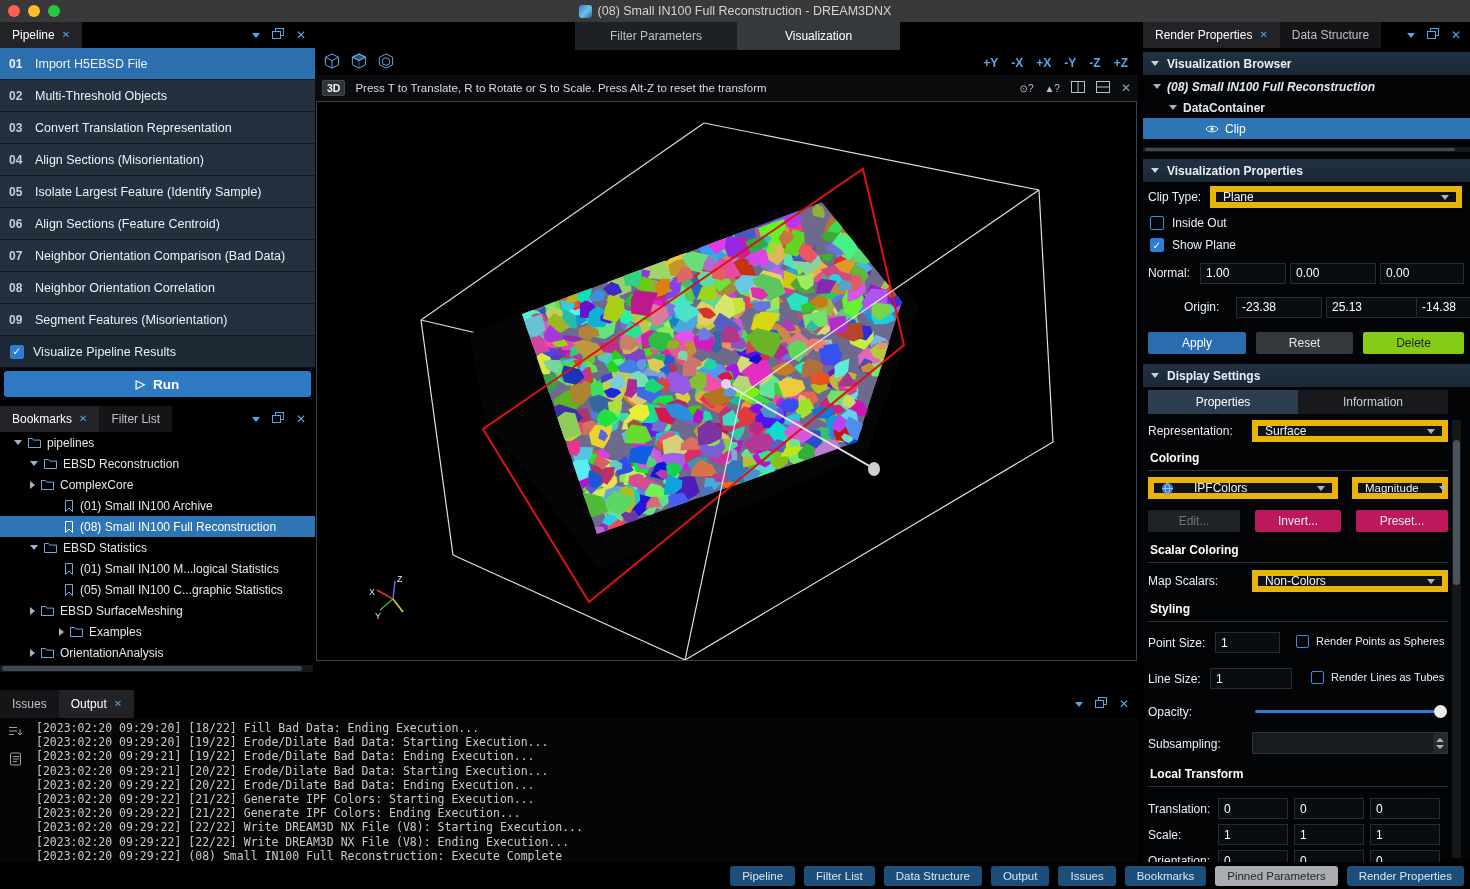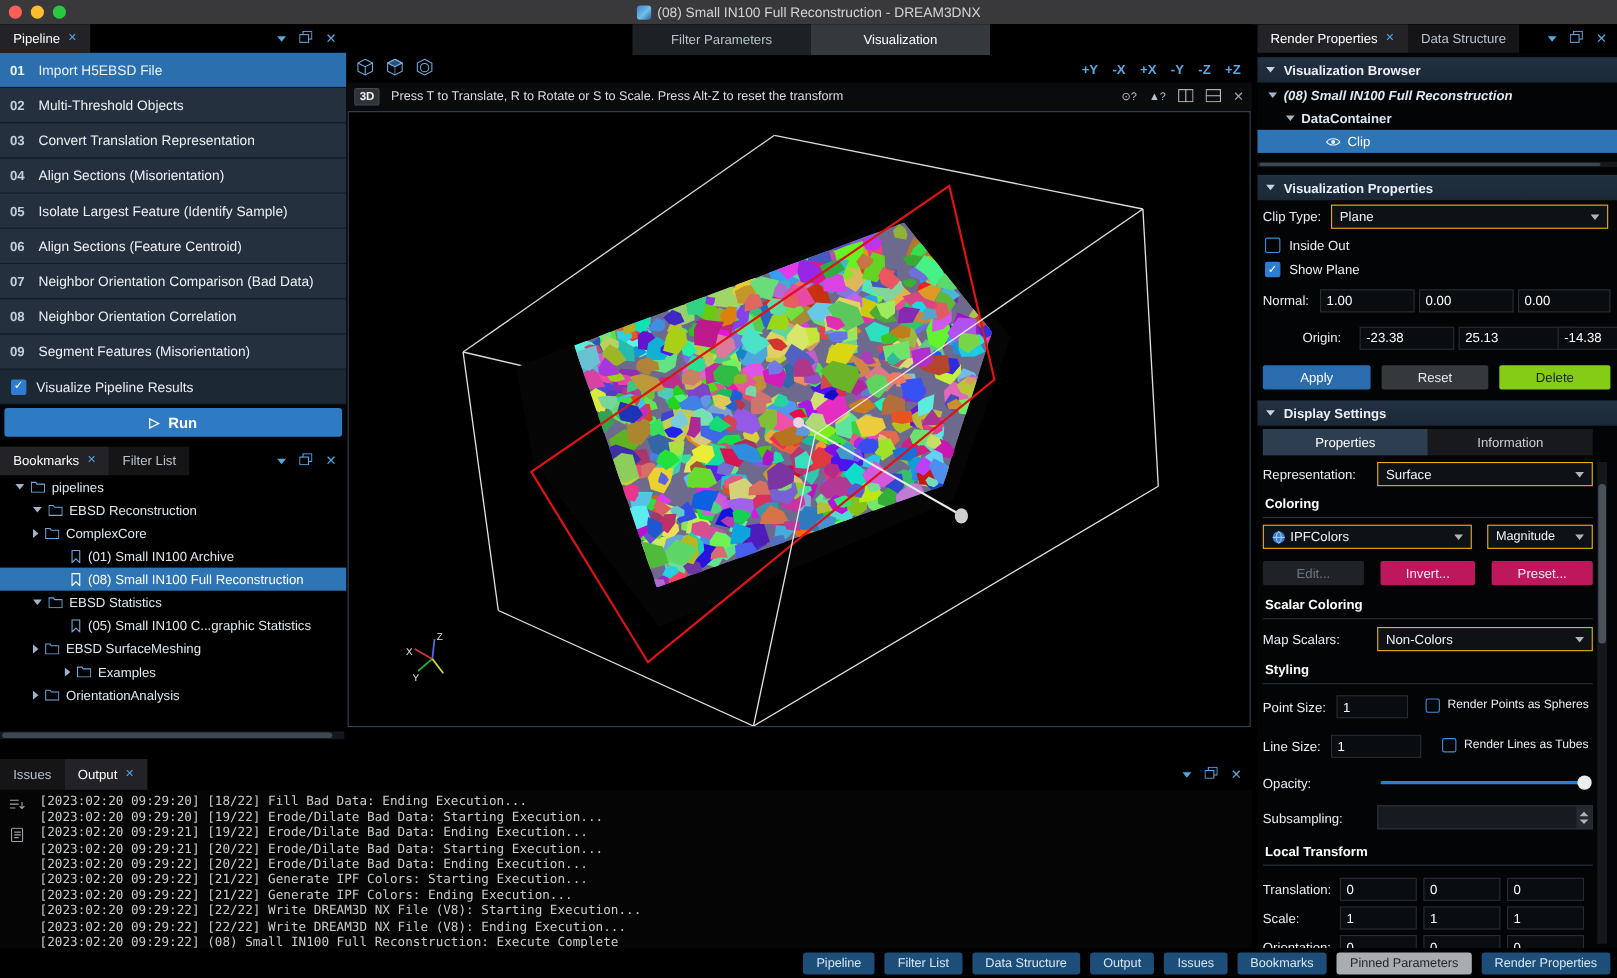--- a/index.html
+++ b/index.html
@@ -71,7 +71,7 @@
   .rrow { position:absolute; display:flex; align-items:center; }
   .r-label { font-size:12px; color:#e9eff5; }
   .field { background:#0a0d10; border:1px solid #272c32; color:#fff; font-size:12px; height:21px; padding:0 5px; font-family:"Liberation Sans",sans-serif; width:100%; }
-  .dropdown { background:#0e1216; border:1px solid #eab308; height:22px; display:flex; align-items:center; gap:4px; padding:0 7px; font-size:12px; color:#f0f4f8; }
+  .dropdown { background:#0e1216; border:6px solid #eab308; height:22px; display:flex; align-items:center; gap:20px; padding:0 7px; font-size:12px; color:#f0f4f8; }
   .dropdown .caret-down { margin-left:auto; border-top-color:#aeb6bd; }
   .section-label { font-weight:bold; font-size:12px; color:#fff; }
   .divider { position:absolute; height:1px; background:#2a323c; }

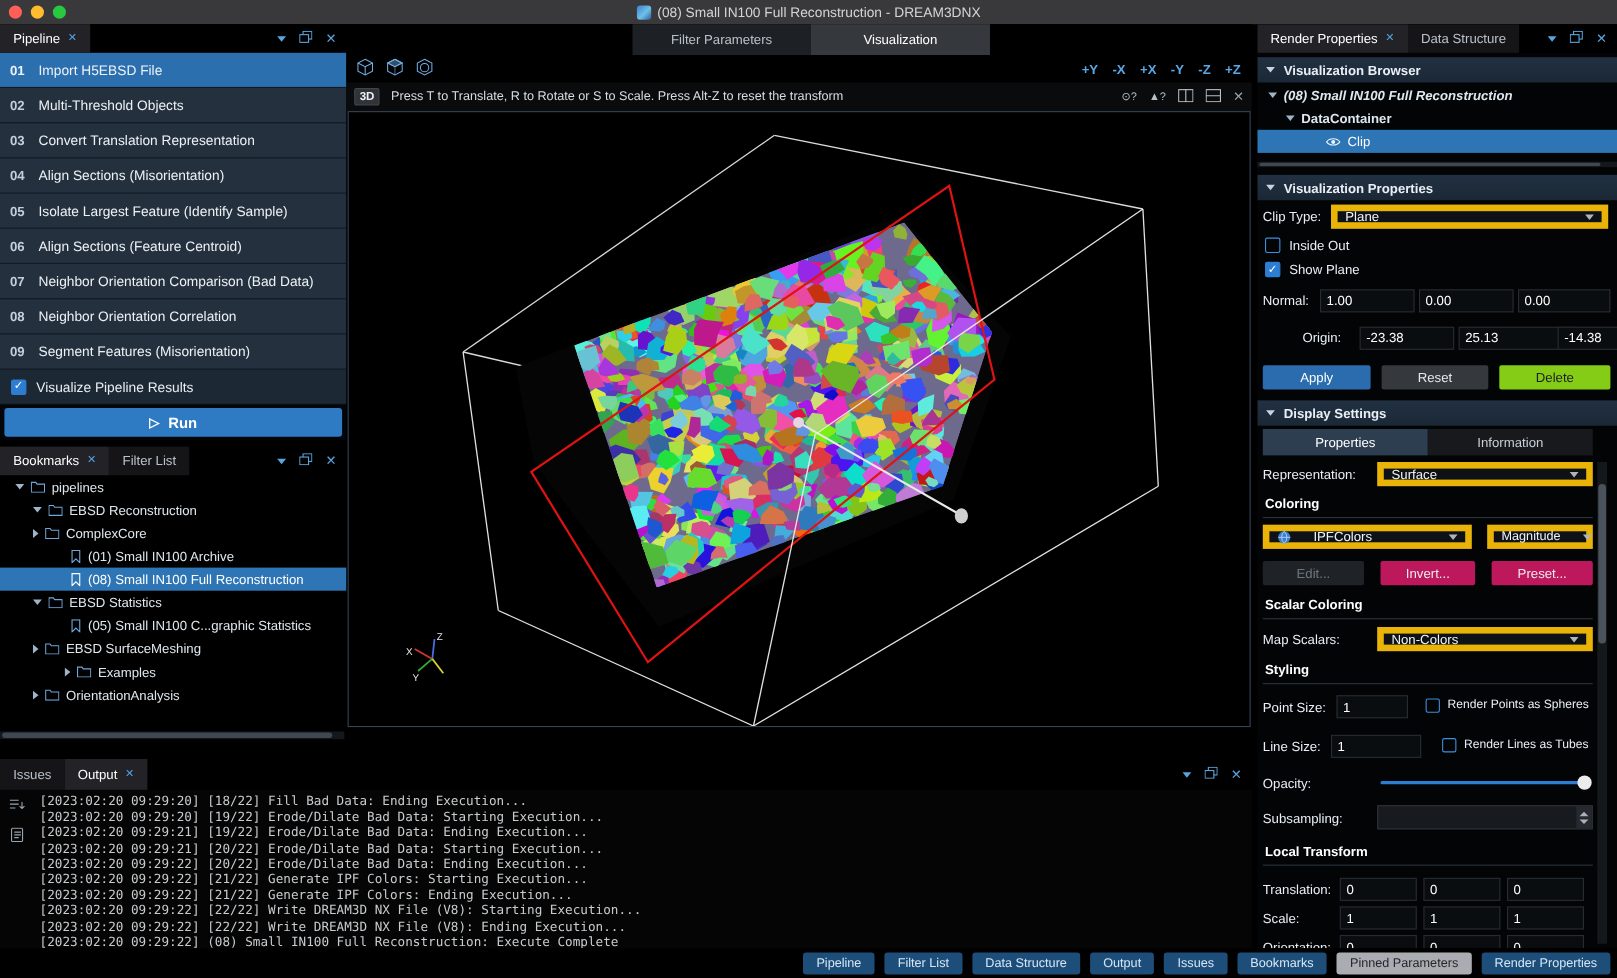--- a/index.html
+++ b/index.html
@@ -238,6 +238,12 @@
           <path d="M0.5 1.5 h4 l1.2 1.6 H12.5 v7.4 H0.5 z" fill="none" stroke="#6fa8dc"></path>
         </svg>
       <span>EBSD Statistics</span>
+    </div>
+    <div class="tree-row" style="padding-left:64px;">
+      <svg width="10" height="12" viewBox="0 0 10 12">
+          <path d="M1.5 0.5 h7 v11 L5 8 1.5 11.5 z" fill="none" stroke="#6fa8dc"></path>
+        </svg>
+      <span>(01) Small IN100 M...logical Statistics</span>
     </div>
     <div class="tree-row" style="padding-left:64px;">
       <svg width="10" height="12" viewBox="0 0 10 12">

